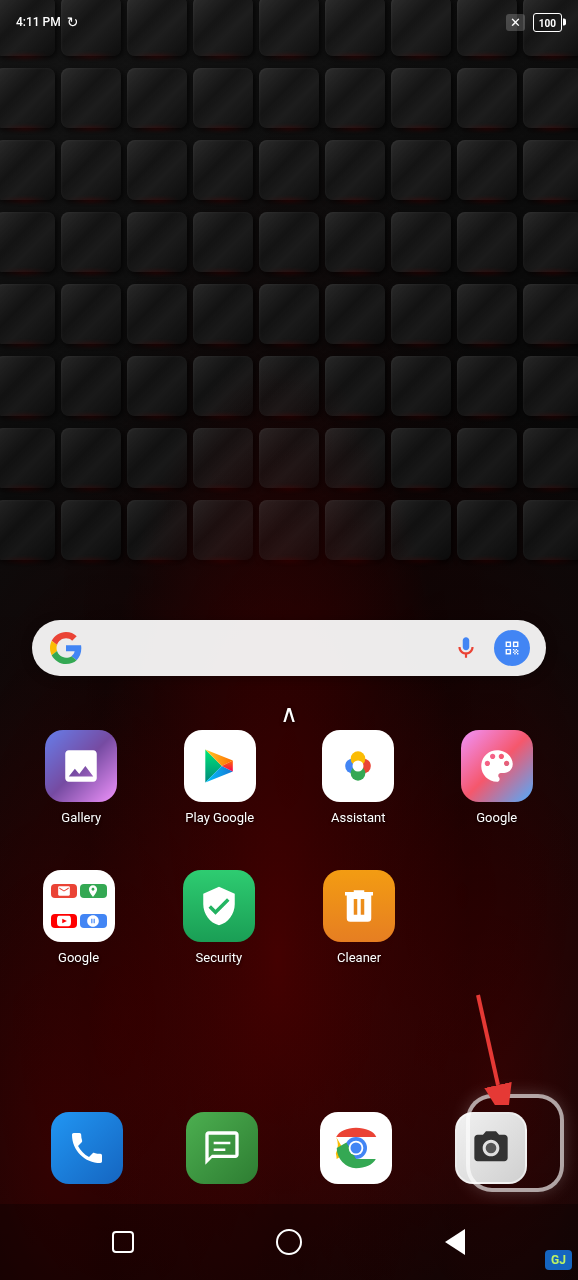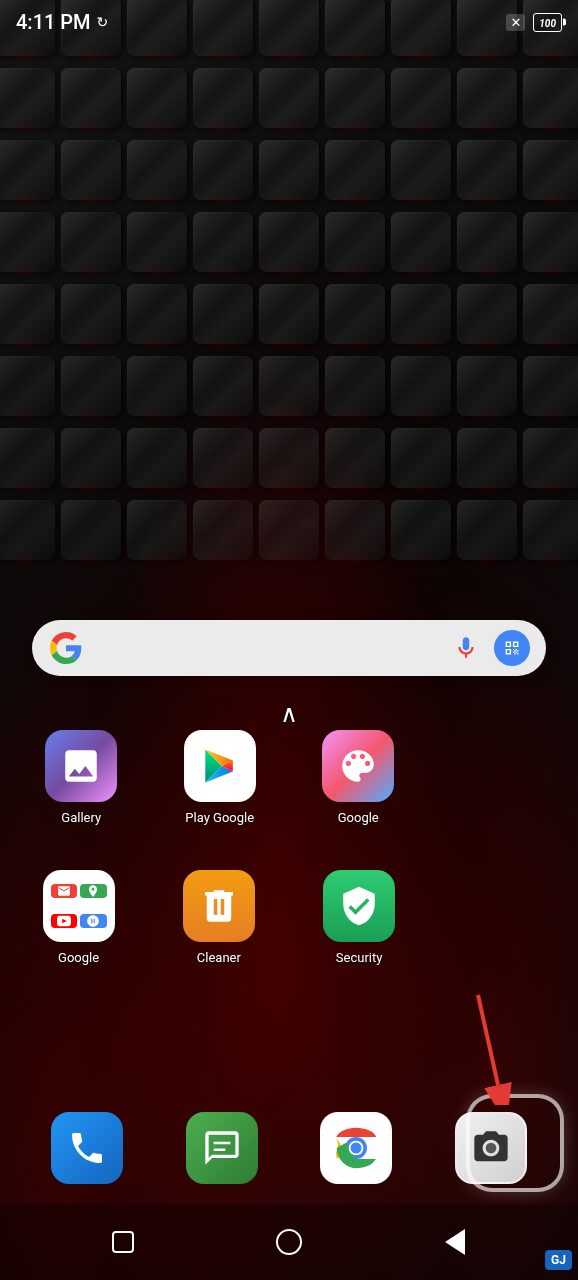--- a/index.html
+++ b/index.html
@@ -82,7 +82,7 @@
 
     .status-time {
       color: white;
-      font-size: 20px;
+      font-size: 12px;
       font-weight: 500;
     }
 

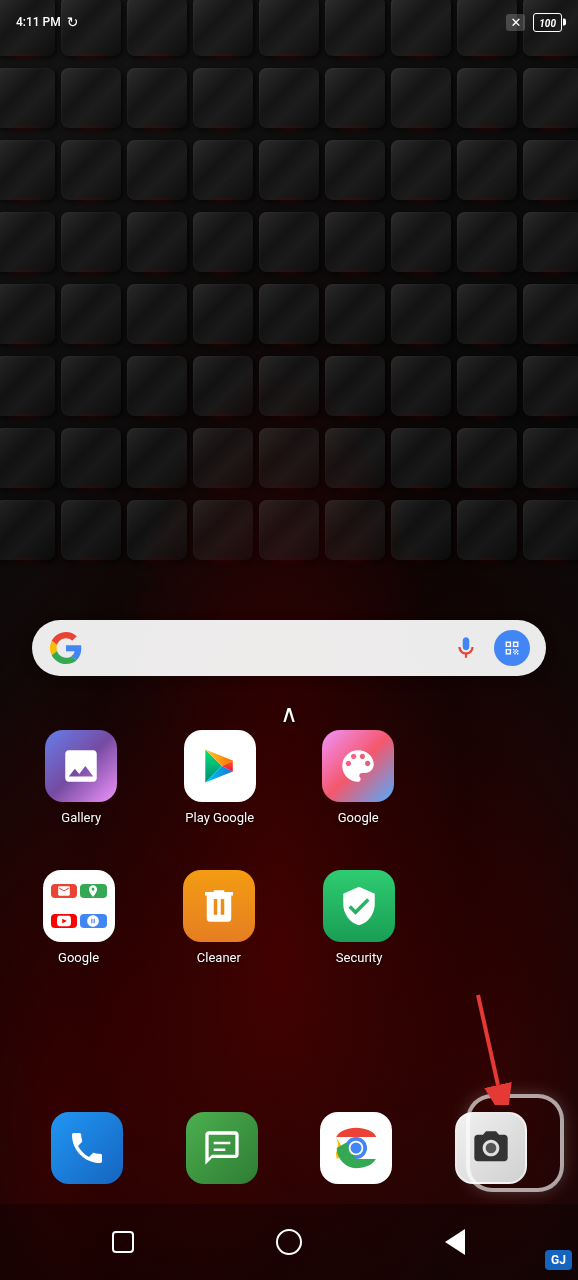--- a/index.html
+++ b/index.html
@@ -497,7 +497,7 @@
     <span class="status-close-icon">✕</span>
     <div class="battery-container">
       <div class="battery-icon">
-        <span style="font-size:10px;color:white;font-weight:bold;font-style:italic;">100</span>
+        <span style="font-size:10px;color:white;font-weight:bold;">100</span>
       </div>
     </div>
   </div>

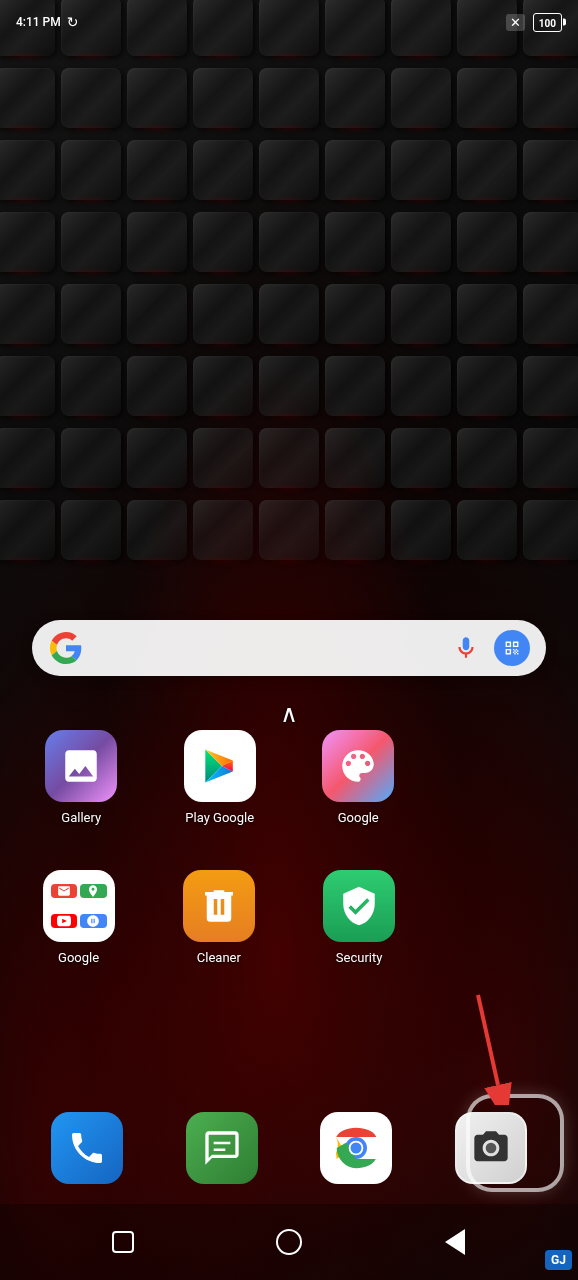--- a/index.html
+++ b/index.html
@@ -570,6 +570,18 @@
     <span class="app-label">Play Google</span>
   </div>
 
+  <div class="app-item">
+    <div class="app-icon icon-assistant">
+      <svg width="44" height="44" viewBox="0 0 48 48">
+        <circle cx="18" cy="24" r="8" fill="#4285F4"></circle>
+        <circle cx="30" cy="24" r="8" fill="#EA4335"></circle>
+        <circle cx="24" cy="16" r="8" fill="#FBBC04"></circle>
+        <circle cx="24" cy="32" r="8" fill="#34A853"></circle>
+        <circle cx="24" cy="24" r="6" fill="white"></circle>
+      </svg>
+    </div>
+    <span class="app-label">Assistant</span>
+  </div>
 
   <div class="app-item">
     <div class="app-icon icon-themes">

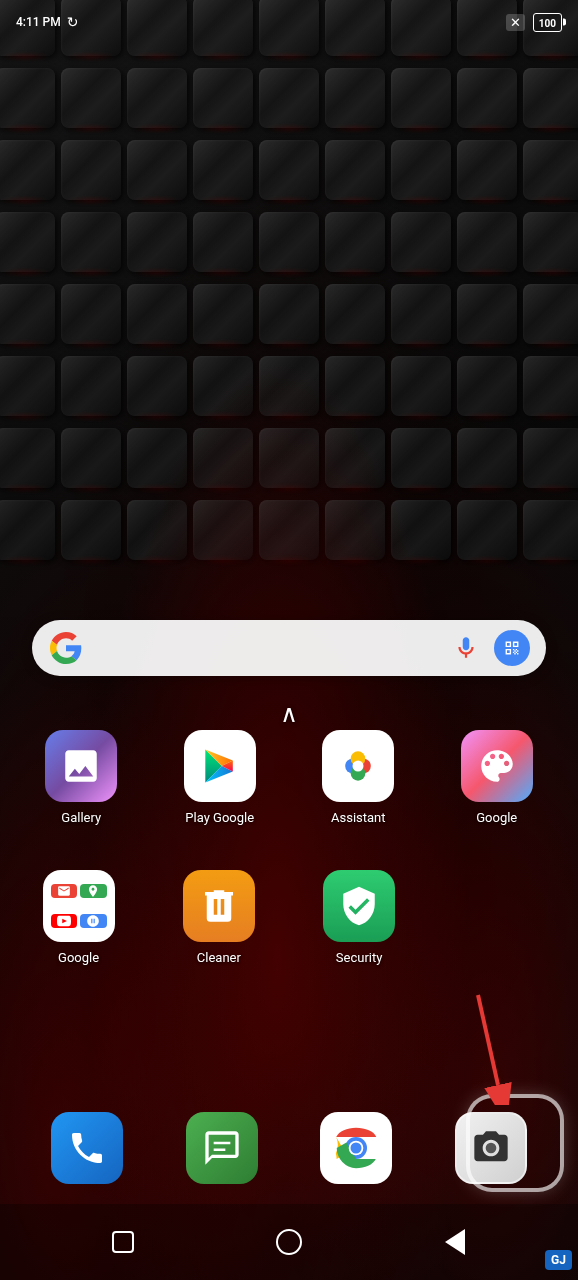--- a/index.html
+++ b/index.html
@@ -626,21 +626,21 @@
   </div>
 
   <div class="app-item">
+    <div class="app-icon icon-security">
+      <svg width="42" height="42" viewBox="0 0 24 24">
+        <path fill="white" d="M12 1L3 5v6c0 5.55 3.84 10.74 9 12 5.16-1.26 9-6.45 9-12V5l-9-4zm-2 16l-4-4 1.41-1.41L10 14.17l6.59-6.59L18 9l-8 8z"></path>
+      </svg>
+    </div>
+    <span class="app-label">Security</span>
+  </div>
+
+  <div class="app-item">
     <div class="app-icon icon-cleaner">
       <svg width="42" height="42" viewBox="0 0 24 24">
         <path fill="white" d="M9 3v1H4v2h1v13a2 2 0 002 2h10a2 2 0 002-2V6h1V4h-5V3H9zm0 5h2v9H9V8zm4 0h2v9h-2V8z"></path>
       </svg>
     </div>
     <span class="app-label">Cleaner</span>
-  </div>
-
-  <div class="app-item">
-    <div class="app-icon icon-security">
-      <svg width="42" height="42" viewBox="0 0 24 24">
-        <path fill="white" d="M12 1L3 5v6c0 5.55 3.84 10.74 9 12 5.16-1.26 9-6.45 9-12V5l-9-4zm-2 16l-4-4 1.41-1.41L10 14.17l6.59-6.59L18 9l-8 8z"></path>
-      </svg>
-    </div>
-    <span class="app-label">Security</span>
   </div>
 
   <div class="app-item">

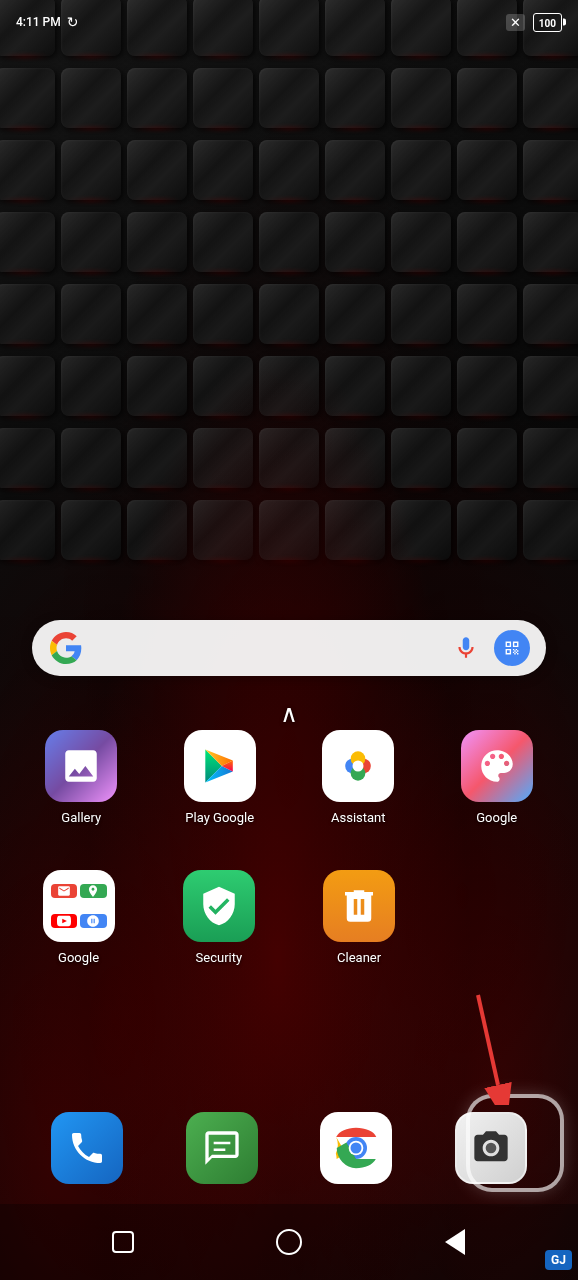--- a/index.html
+++ b/index.html
@@ -365,7 +365,7 @@
       right: 6px;
       z-index: 200;
       background: #1565c0;
-      color: #ffffff;
+      color: #bef264;
       font-size: 12px;
       font-weight: bold;
       padding: 3px 6px;

